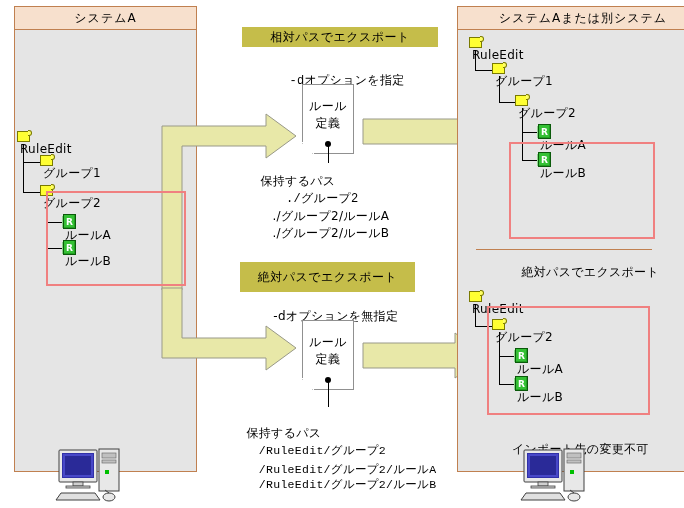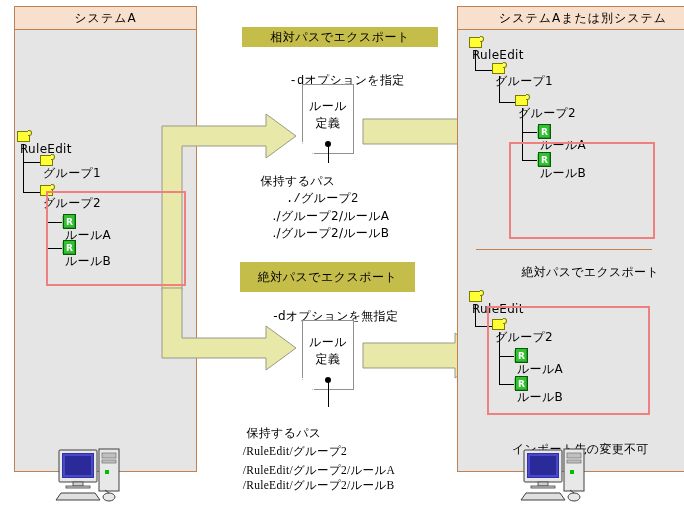--- a/index.html
+++ b/index.html
@@ -55,7 +55,7 @@
 
   
   .txt{position:absolute;white-space:pre;font-size:12px;line-height:18px;letter-spacing:.3px;}
-  .txt.mono{font-family:Liberation Serif, serif;font-size:11.5px;}
+  .txt.mono{font-family:Liberation Mono, monospace;font-size:11.5px;}
   .center{text-align:center;}
 
   

